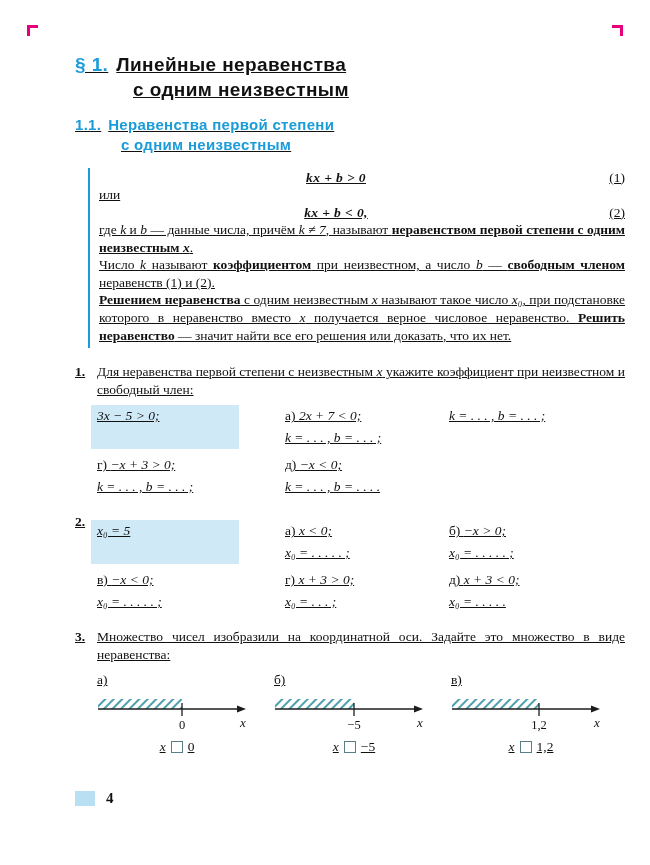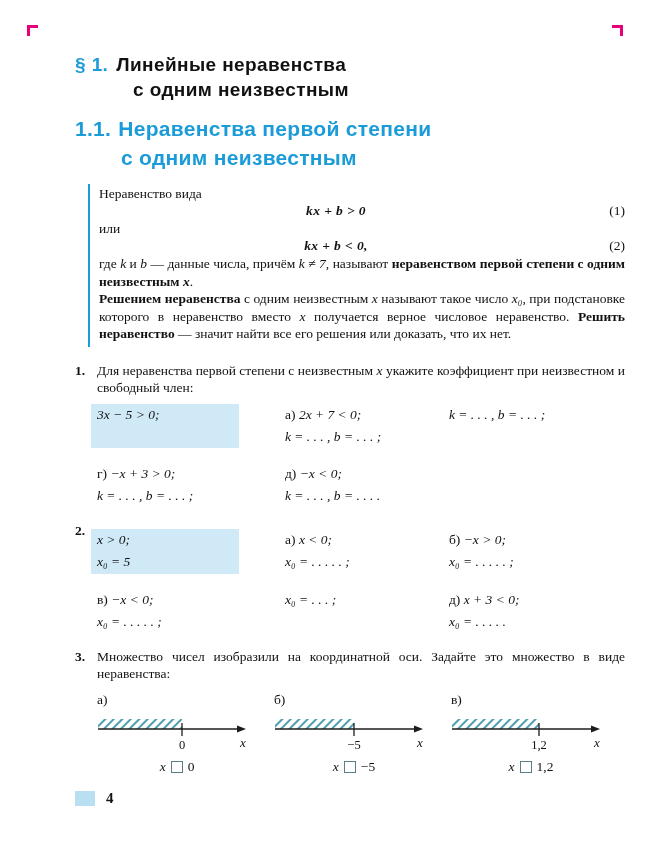--- a/index.html
+++ b/index.html
@@ -20,7 +20,7 @@
   .mark.tl { left: 27px; top: 25px; border-left: 3px solid #e6007e; border-top: 3px solid #e6007e; }
   .mark.tr { right: 27px; top: 25px; border-right: 3px solid #e6007e; border-top: 3px solid #e6007e; }
 
-  .content { padding: 52px 25px 0 75px; }
+  .content { padding: 52px 25px 0 75px; text-decoration: underline; }
 
   h1 {
     font-family: "Liberation Sans", sans-serif;

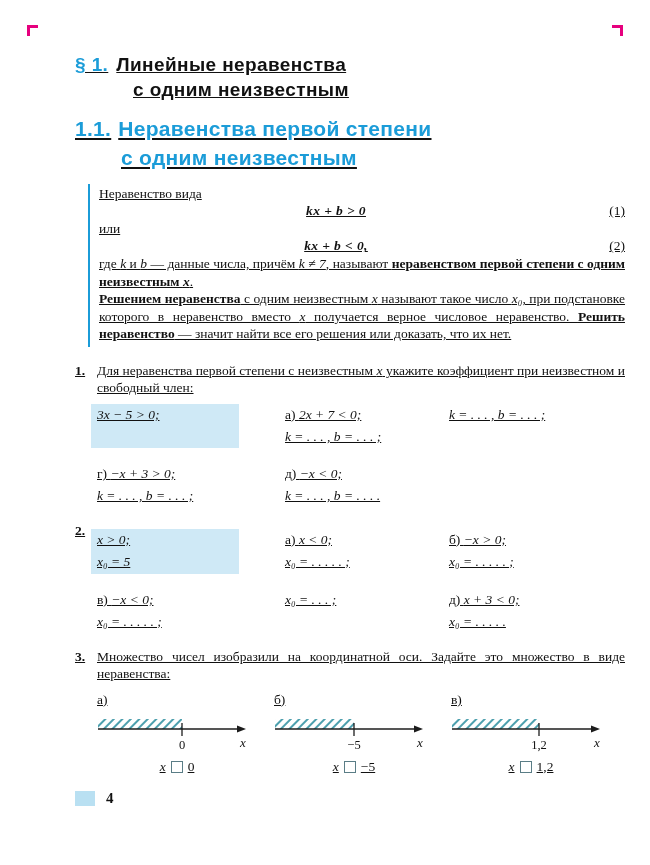--- a/index.html
+++ b/index.html
@@ -31,7 +31,7 @@
 
   h2 {
     font-family: "Liberation Sans", sans-serif;
-    font-size: 21px; line-height: 1.35; letter-spacing: 0.3px;
+    font-size: 15px; line-height: 1.35; letter-spacing: 0.3px;
     color: #1b9cd8; margin-top: 13px;
   }
   h2 .subnum { margin-right: 7px; }

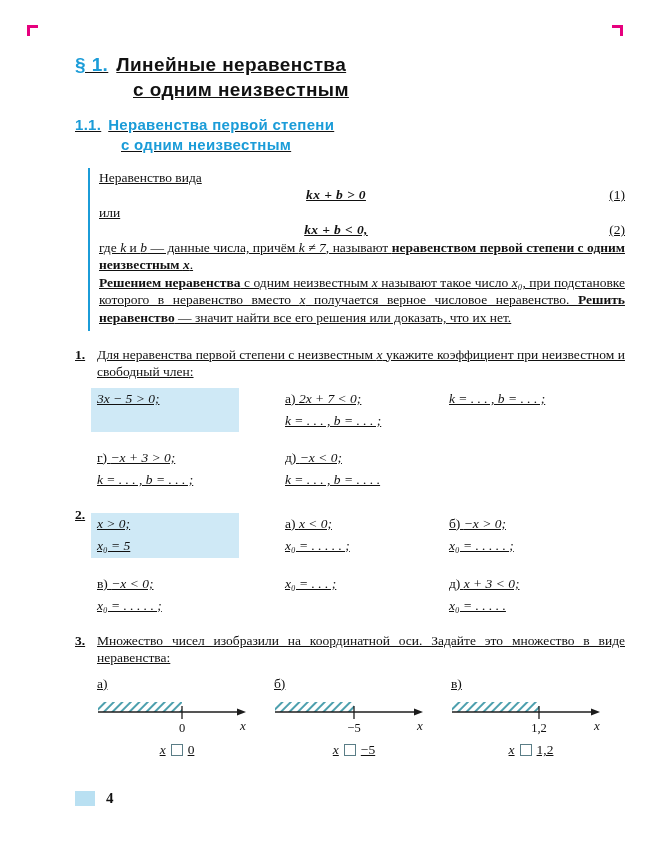--- a/index.html
+++ b/index.html
@@ -94,7 +94,6 @@
   </h2>
 
   <div class="defblock">
-    <div>Неравенство вида</div>
     <div class="frow">
       <span class="sp"></span>
       <span class="formula">kx + b &gt; 0</span>

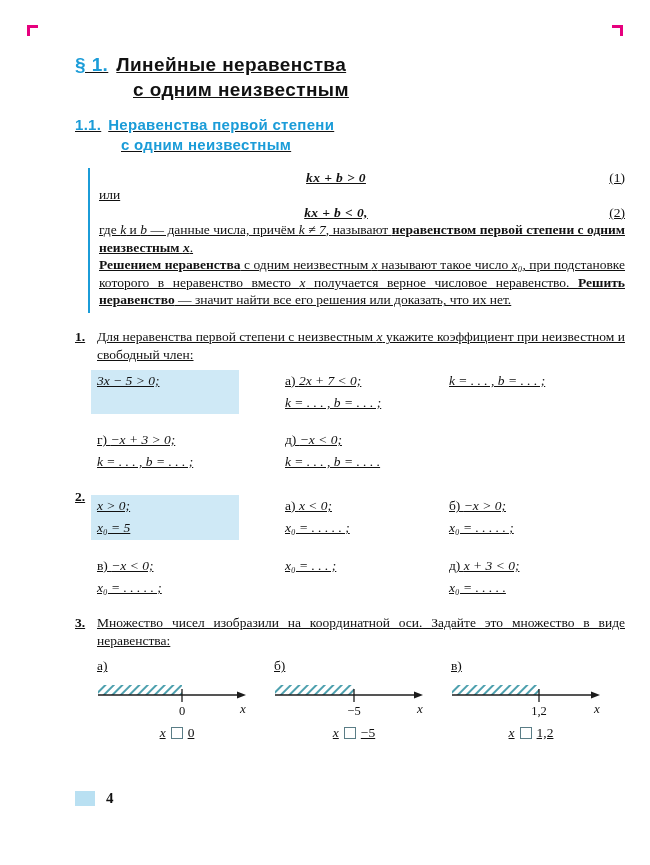--- a/index.html
+++ b/index.html
@@ -108,6 +108,7 @@
       <span class="flabel">(2)</span>
     </div>
     <p><span>где </span><span class="it">k</span><span> и </span><span class="it">b</span><span> — данные числа, причём </span><span class="it">k ≠ 7</span><span>, называют </span><span class="bd">неравенством первой степени с одним неизвестным </span><span class="bi">x</span><span>.</span></p>
+    <p><span>Число </span><span class="it">k</span><span> называют </span><span class="bd">коэффициентом</span><span> при неизвестном, а число </span><span class="it">b</span><span> — </span><span class="bd">свободным членом</span><span> неравенств (1) и (2).</span></p>
     <p><span class="bd">Решением неравенства</span><span> с одним неизвестным </span><span class="it">x</span><span> называют такое число </span><span class="it">x₀</span><span>, при подстановке которого в неравенство вместо </span><span class="it">x</span><span> получается верное числовое неравенство. </span><span class="bd">Решить неравенство</span><span> — значит найти все его решения или доказать, что их нет.</span></p>
   </div>
 

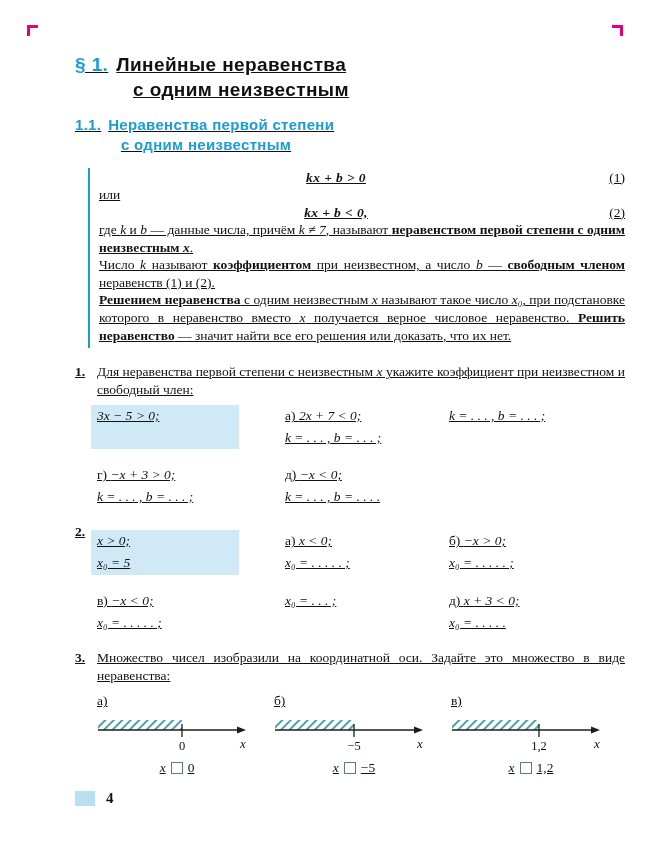--- a/index.html
+++ b/index.html
@@ -54,7 +54,7 @@
 
   .ex-grid {
     display: grid; grid-template-columns: 188px 164px auto;
-    margin-top: 7px; row-gap: 15px; text-align: left;
+    margin-top: 7px; row-gap: 5px; text-align: left;
   }
   .cell { line-height: 22px; }
   .cell.hl { background: #cfe9f6; width: fit-content; min-width: 148px; padding: 0 10px 1px 6px; margin-left: -6px; }

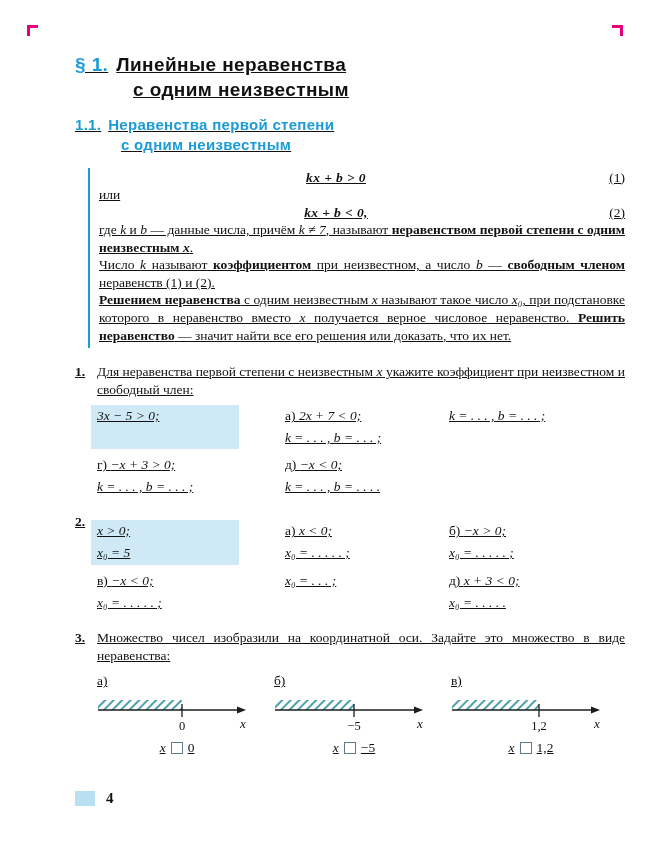--- a/index.html
+++ b/index.html
@@ -144,7 +144,6 @@
     <div class="ex-body">
       <div class="ex-grid">
         <div class="cell hl">
-          <div><span class="math">x &gt; 0;</span></div>
           <div><span class="math">x₀ = 5</span></div>
         </div>
         <div class="cell">

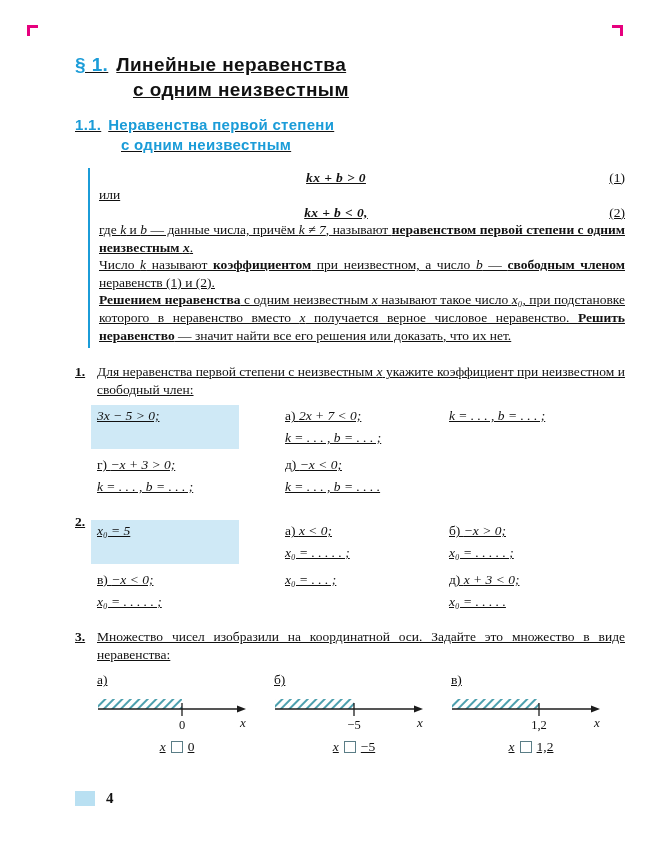--- a/index.html
+++ b/index.html
@@ -159,6 +159,7 @@
           <div><span class="math">x₀ = . . . . . ;</span></div>
         </div>
         <div class="cell">
+          <div><span>г) </span><span class="math">x + 3 &gt; 0;</span></div>
           <div><span class="math">x₀ = . . . ;</span></div>
         </div>
         <div class="cell">

